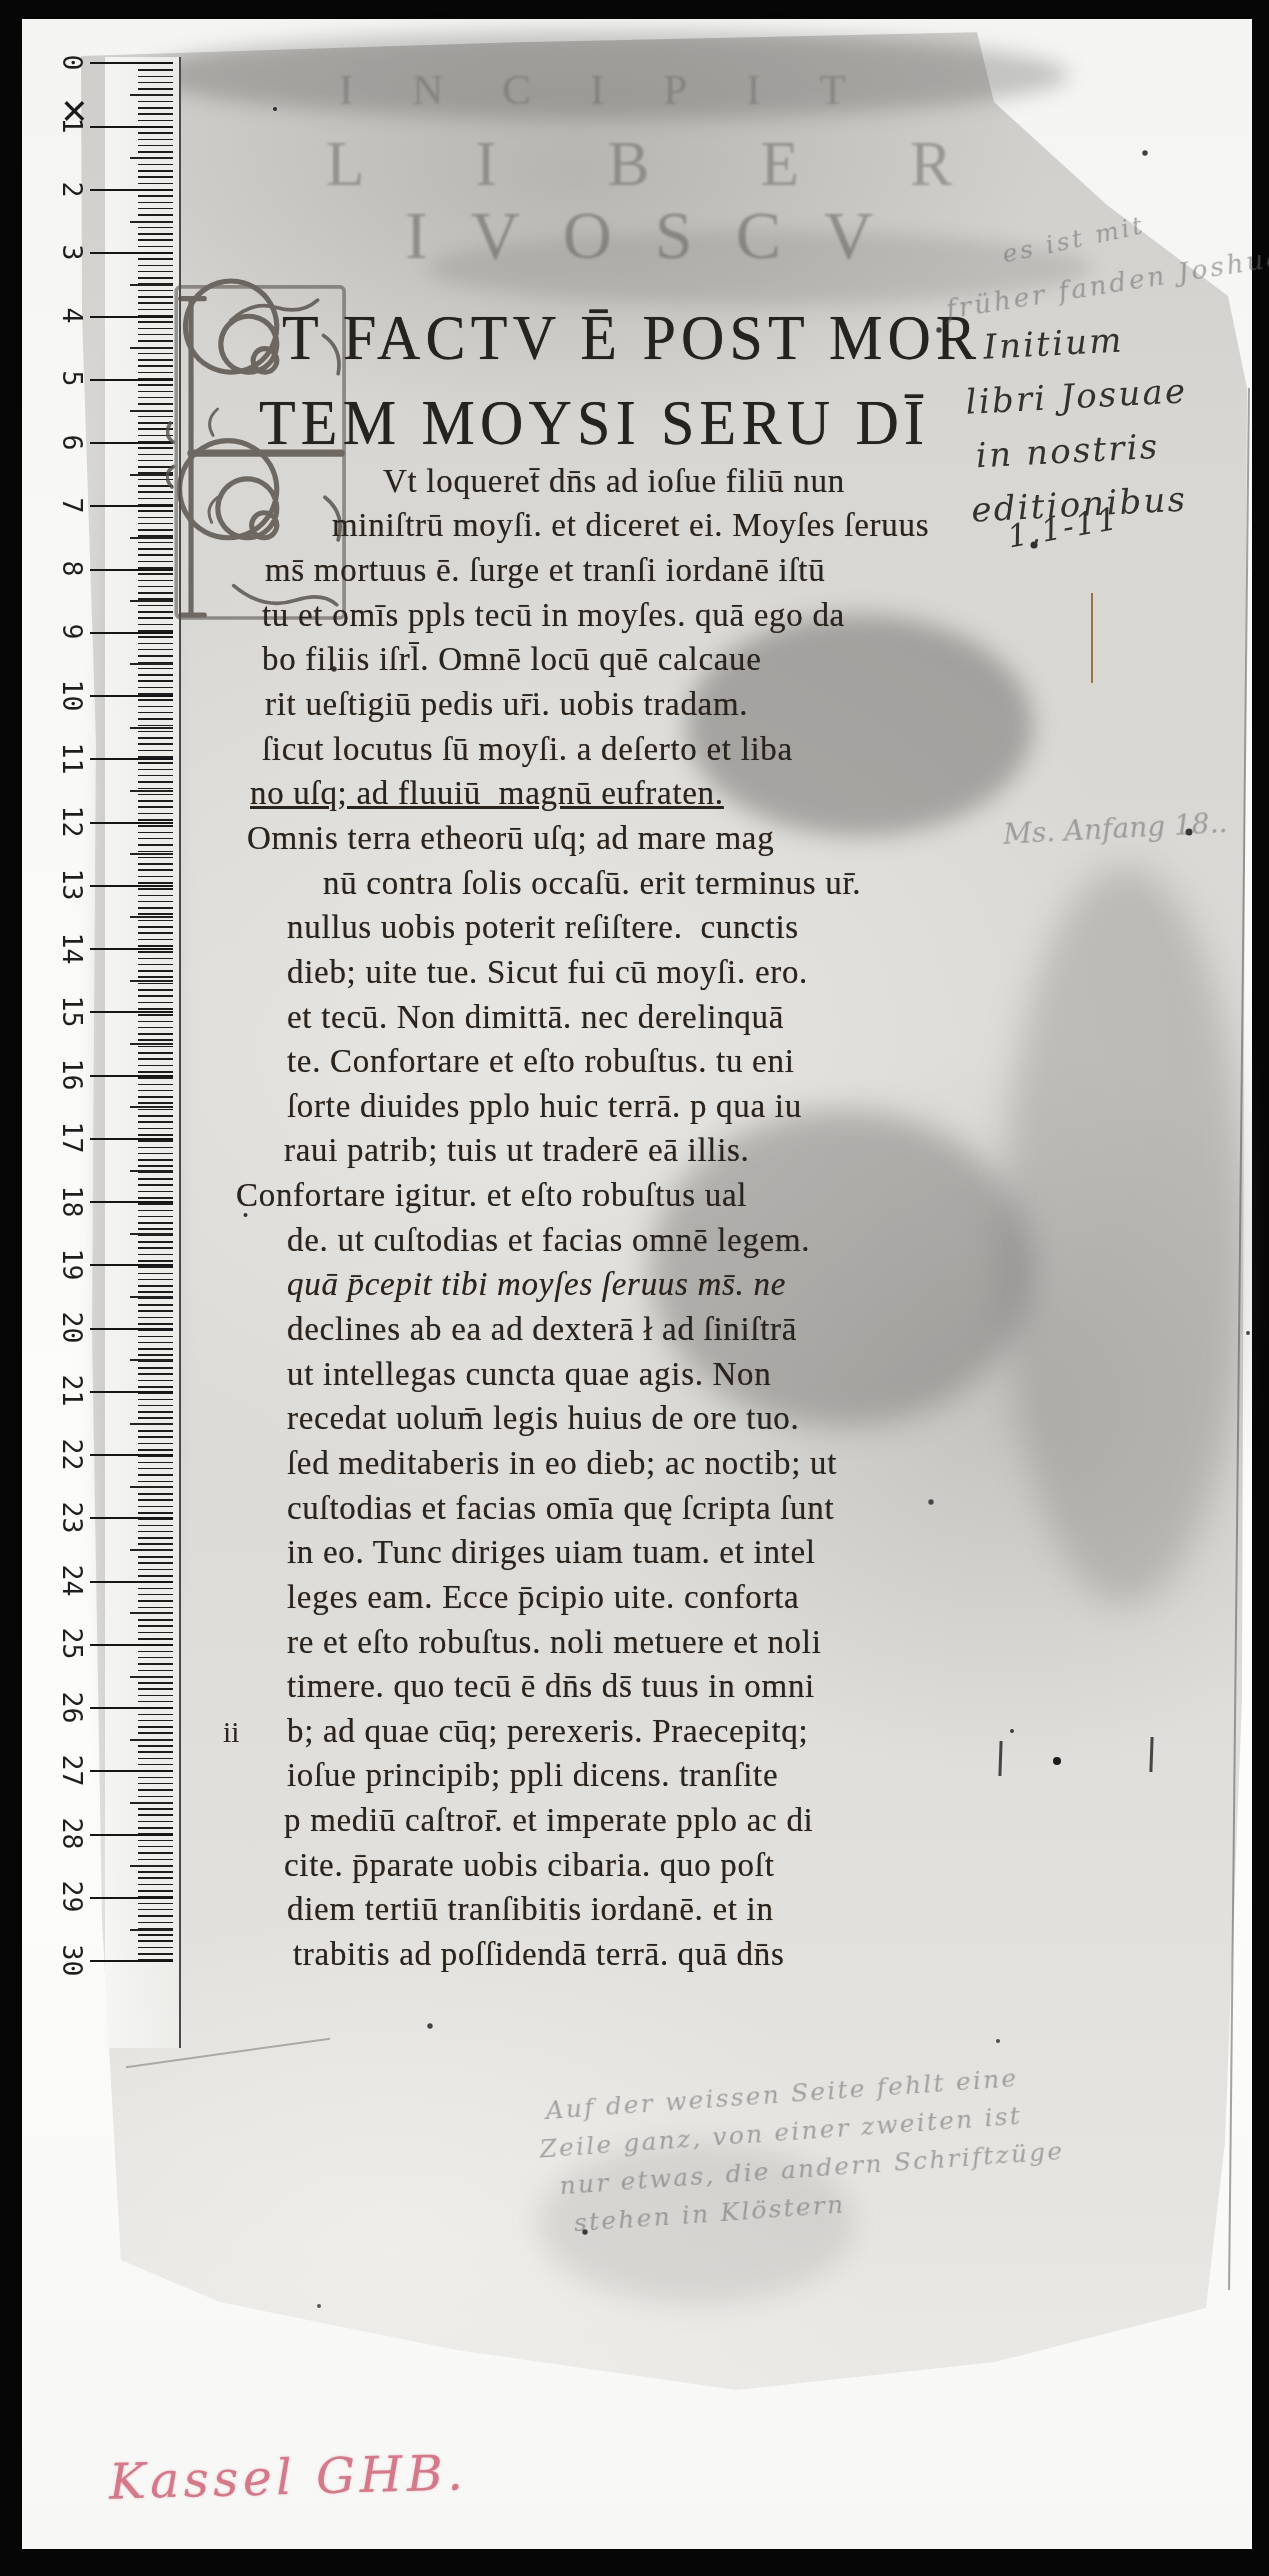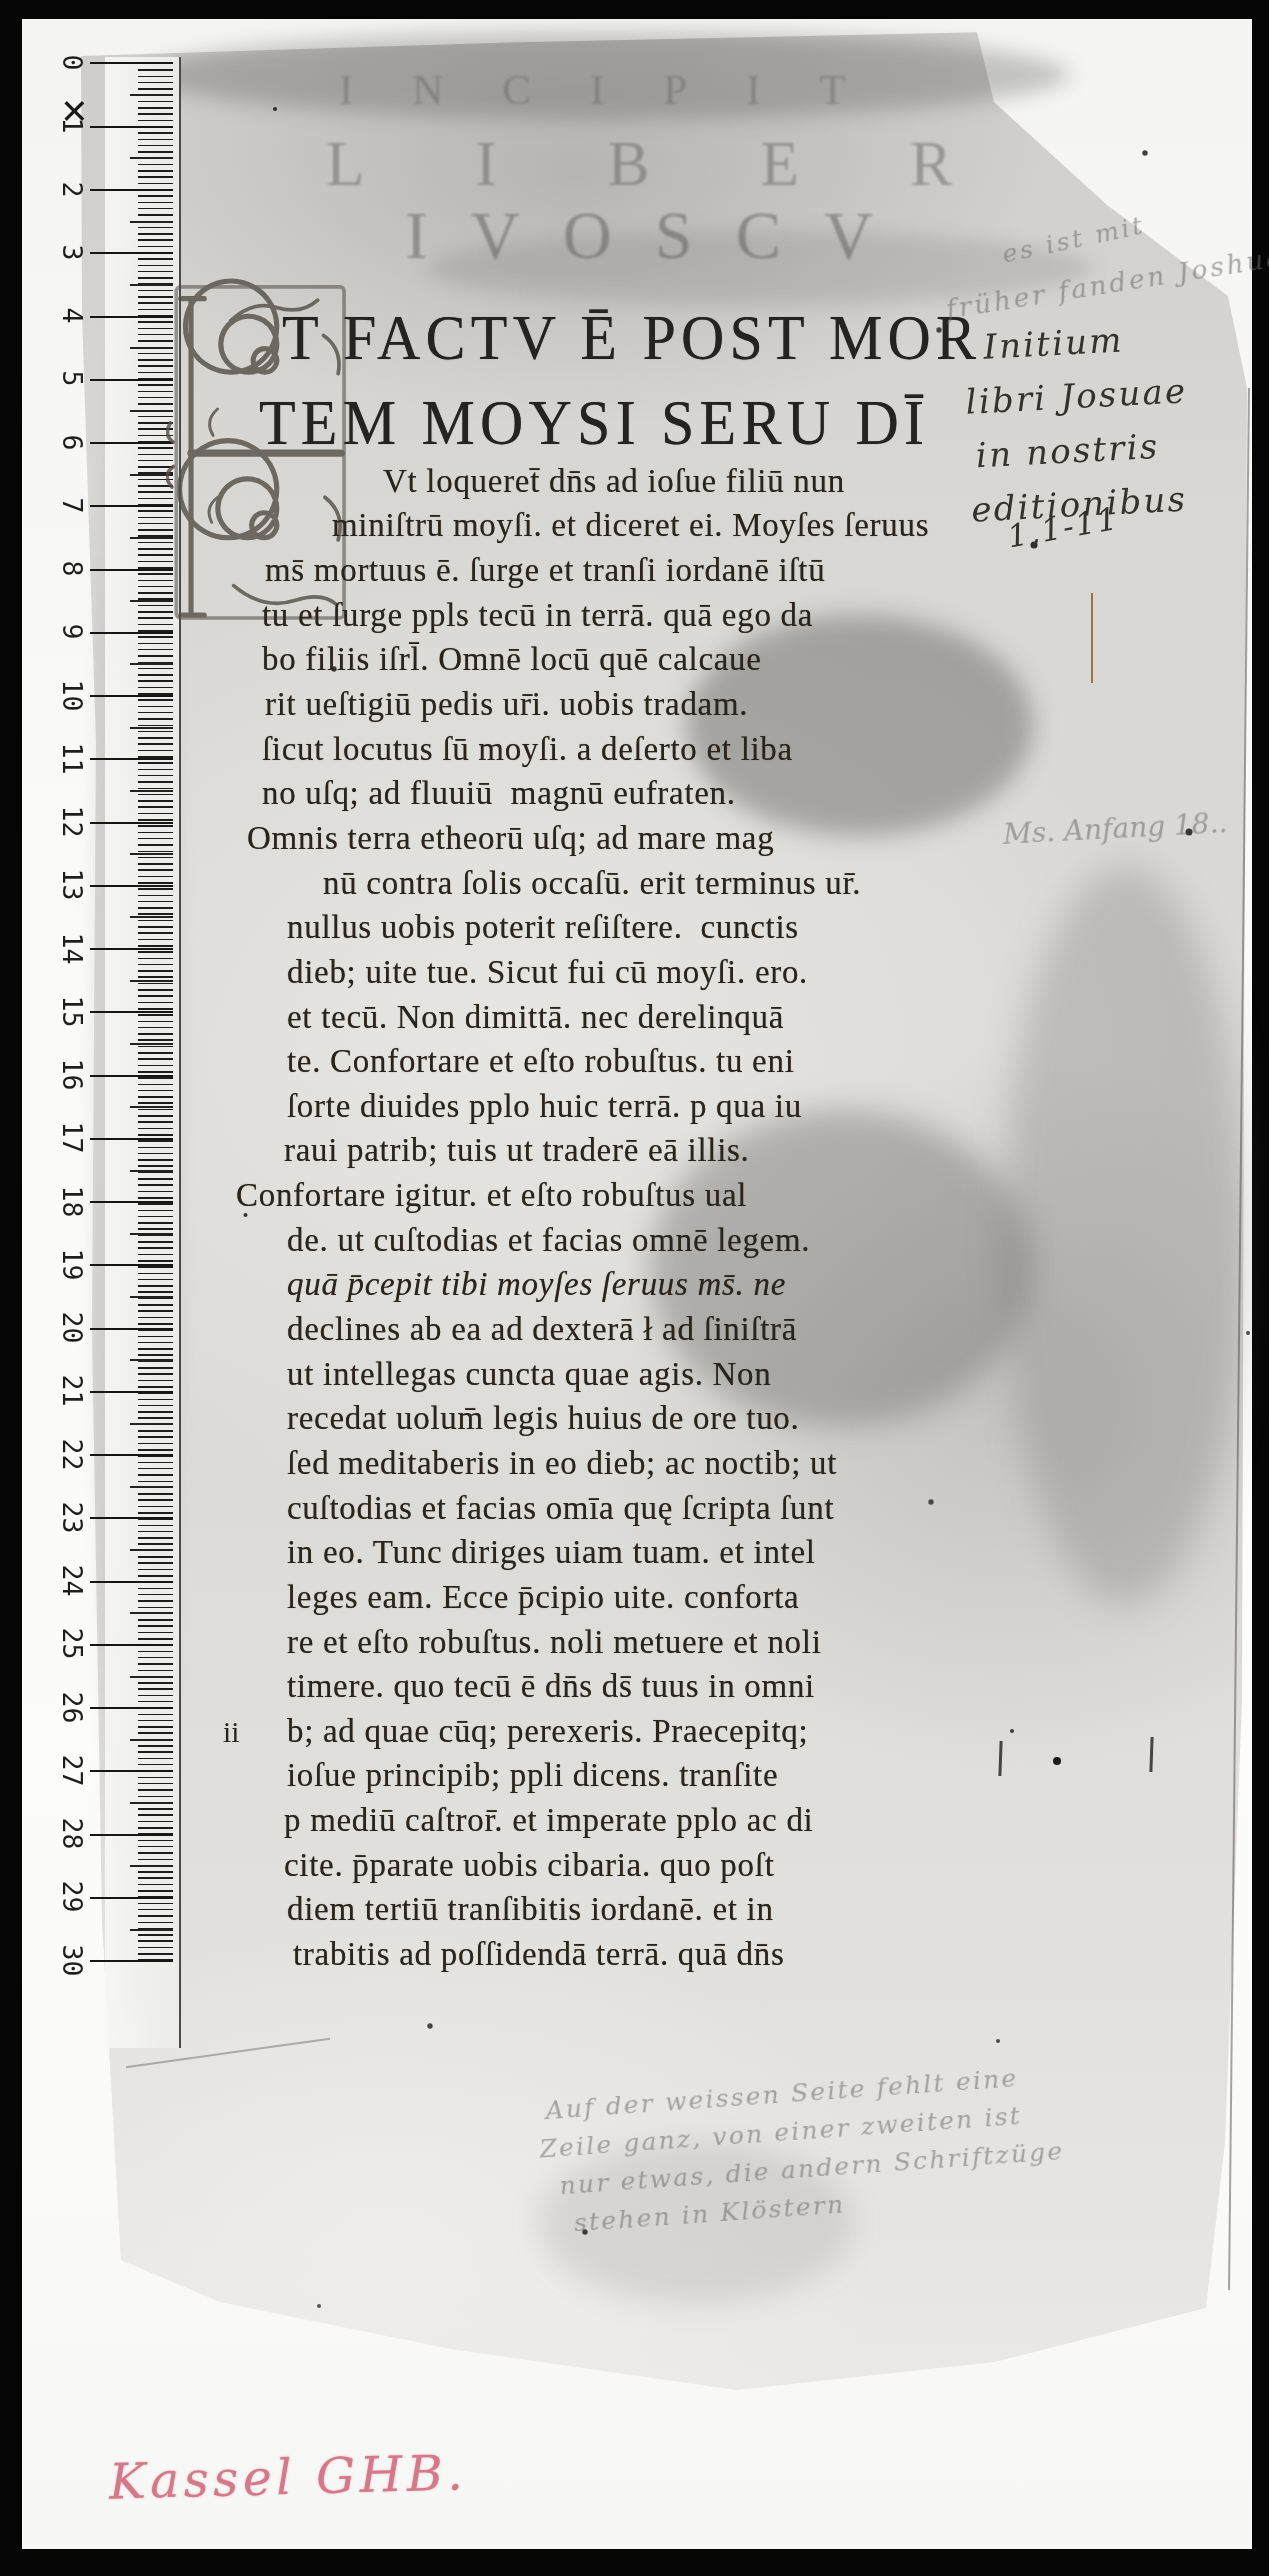--- a/index.html
+++ b/index.html
@@ -216,7 +216,7 @@
         <div class="bodyline" style="left: 361px; top: 444px;">Vt loqueret̄ dn̄s ad ioſue filiū nun</div>
         <div class="bodyline" style="left: 310px; top: 488px;">miniſtrū moyſi. et diceret ei. Moyſes ſeruus</div>
         <div class="bodyline" style="left: 243px; top: 533px;">ms̄ mortuus ē. ſurge et tranſi iordanē iſtū</div>
-        <div class="bodyline" style="left: 240px; top: 578px;">tu et ſurge ppls tecū in terrā. quā ego da</div>
+        <div class="bodyline" style="left: 240px; top: 578px;">tu et omīs ppls tecū in moyſes. quā ego da</div>
         <div class="bodyline" style="left: 240px; top: 622px;">bo filiis iſrl̄. Omnē locū quē calcaue</div>
         <div class="bodyline" style="left: 243px; top: 667px;">rit ueſtigiū pedis ur̄i. uobis tradam.</div>
         <div class="bodyline" style="left: 240px; top: 712px;">ſicut locutus ſū moyſi. a deſerto et liba</div>

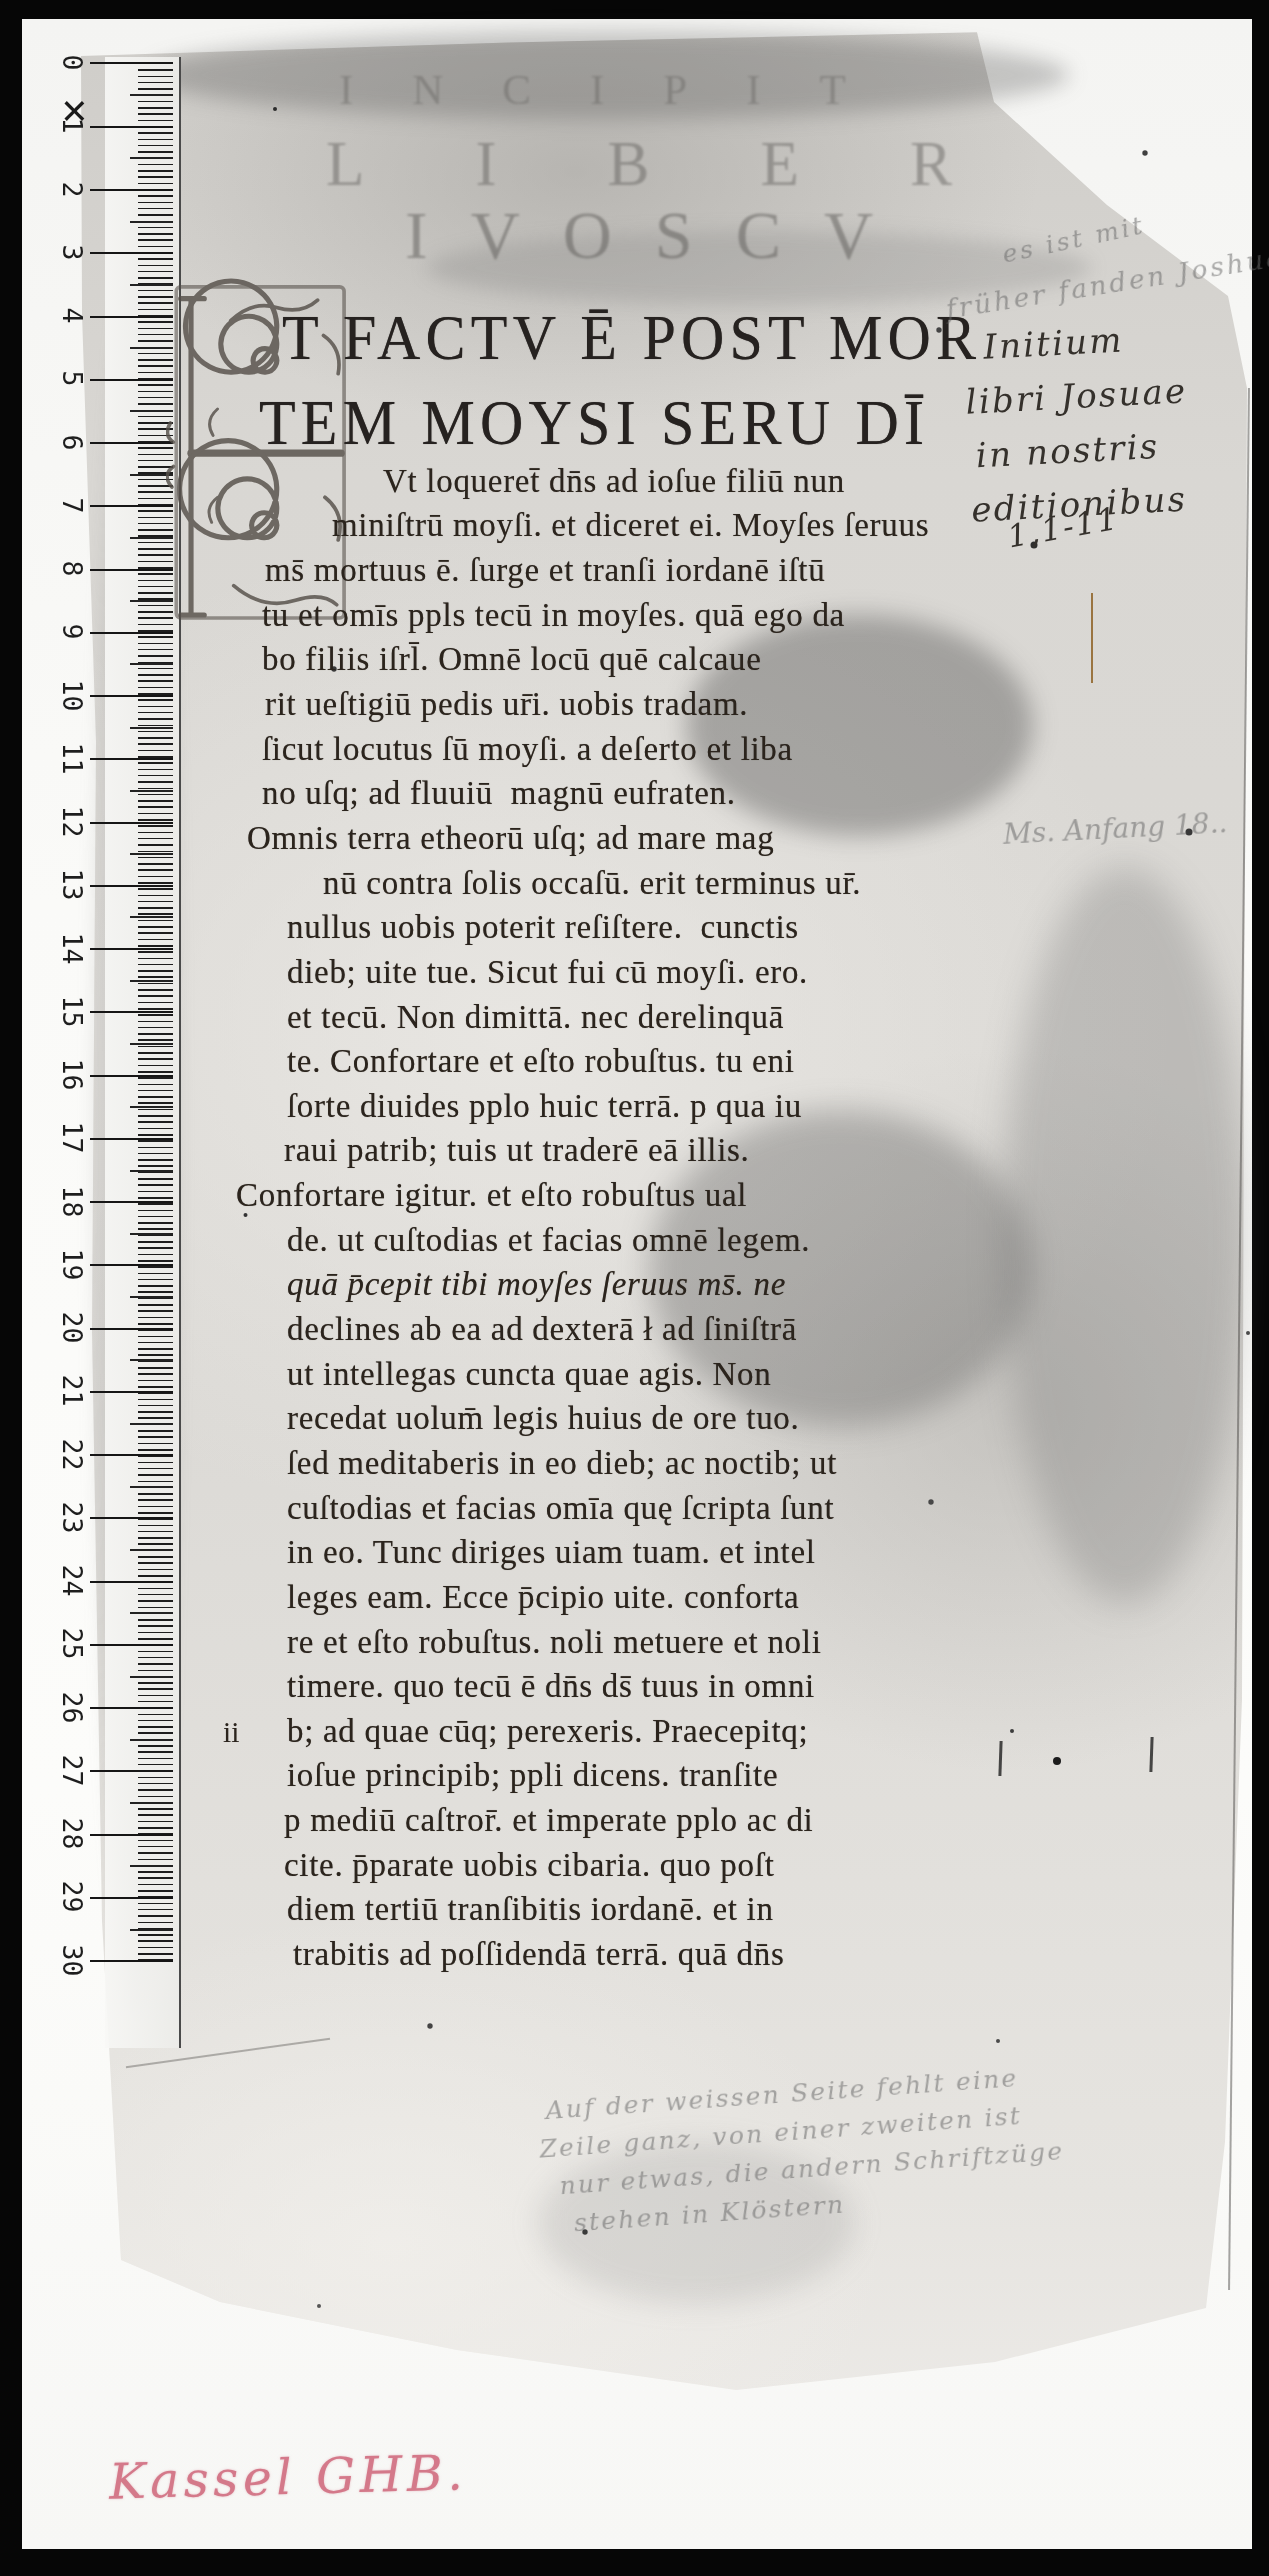--- a/index.html
+++ b/index.html
@@ -220,7 +220,7 @@
         <div class="bodyline" style="left: 240px; top: 622px;">bo filiis iſrl̄. Omnē locū quē calcaue</div>
         <div class="bodyline" style="left: 243px; top: 667px;">rit ueſtigiū pedis ur̄i. uobis tradam.</div>
         <div class="bodyline" style="left: 240px; top: 712px;">ſicut locutus ſū moyſi. a deſerto et liba</div>
-        <div class="bodyline" style="left: 240px; top: 756px;">no uſq; ad fluuiū  magnū eufraten.</div>
+        <div class="bodyline" style="left: 228px; top: 756px; text-decoration: underline;">no uſq; ad fluuiū  magnū eufraten.</div>
         <div class="bodyline" style="left: 225px; top: 801px;">Omnis terra etheorū uſq; ad mare mag</div>
         <div class="bodyline" style="left: 269px; top: 846px; margin-left: 32px;">nū contra ſolis occaſū. erit terminus ur̄.</div>
         <div class="bodyline" style="left: 265px; top: 890px;">nullus uobis poterit reſiſtere.  cunctis</div>

